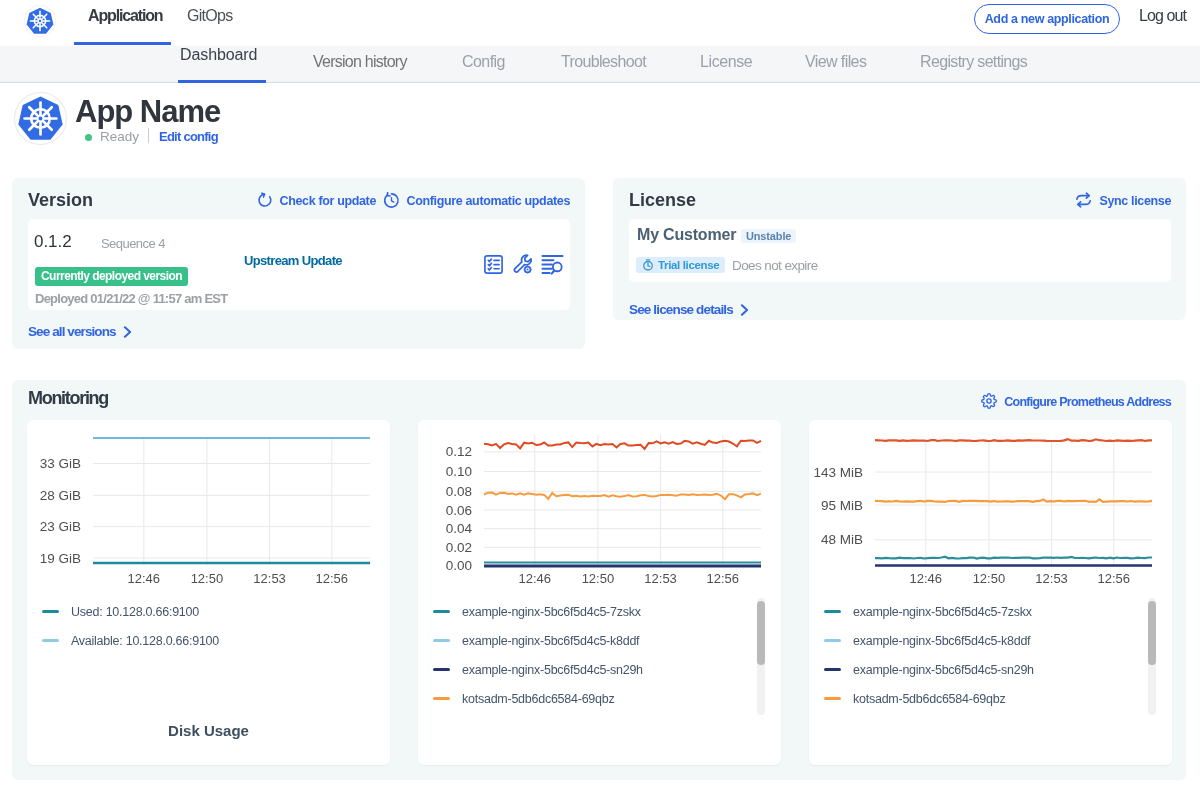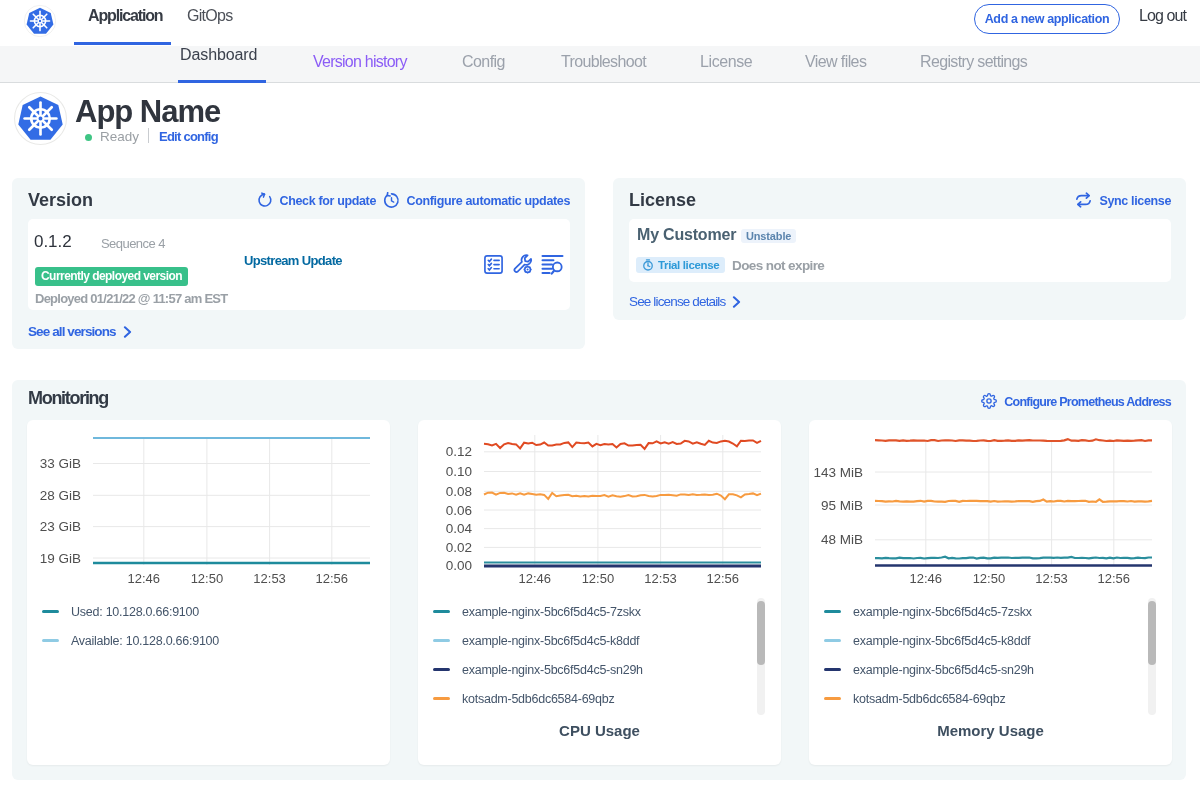--- a/index.html
+++ b/index.html
@@ -34,7 +34,7 @@
 <div class="abs" style="left:0;top:46px;width:1200px;height:37px;background:#f5f6f7;border-bottom:1px solid #d9dcde"></div>
 <div class="abs" style="left:180px;top:46px;font-size:16px;font-weight:500;letter-spacing:-0.1px;color:#3b414d">Dashboard</div>
 <div class="abs" style="left:178px;top:80px;width:88px;height:3px;background:#3065e1"></div>
-<div class="abs" style="left:313px;top:53px;font-size:16px;color:#8b5cf6;letter-spacing:-0.75px">Version history</div>
+<div class="abs" style="left:313px;top:53px;font-size:16px;color:#737373;letter-spacing:-0.75px">Version history</div>
 <div class="abs" style="left:462px;top:53px;font-size:16px;color:#9ba1ab;letter-spacing:-0.55px">Config</div>
 <div class="abs" style="left:561px;top:53px;font-size:16px;color:#9ba1ab;letter-spacing:-0.65px">Troubleshoot</div>
 <div class="abs" style="left:700px;top:53px;font-size:16px;color:#9ba1ab;letter-spacing:-0.4px">License</div>

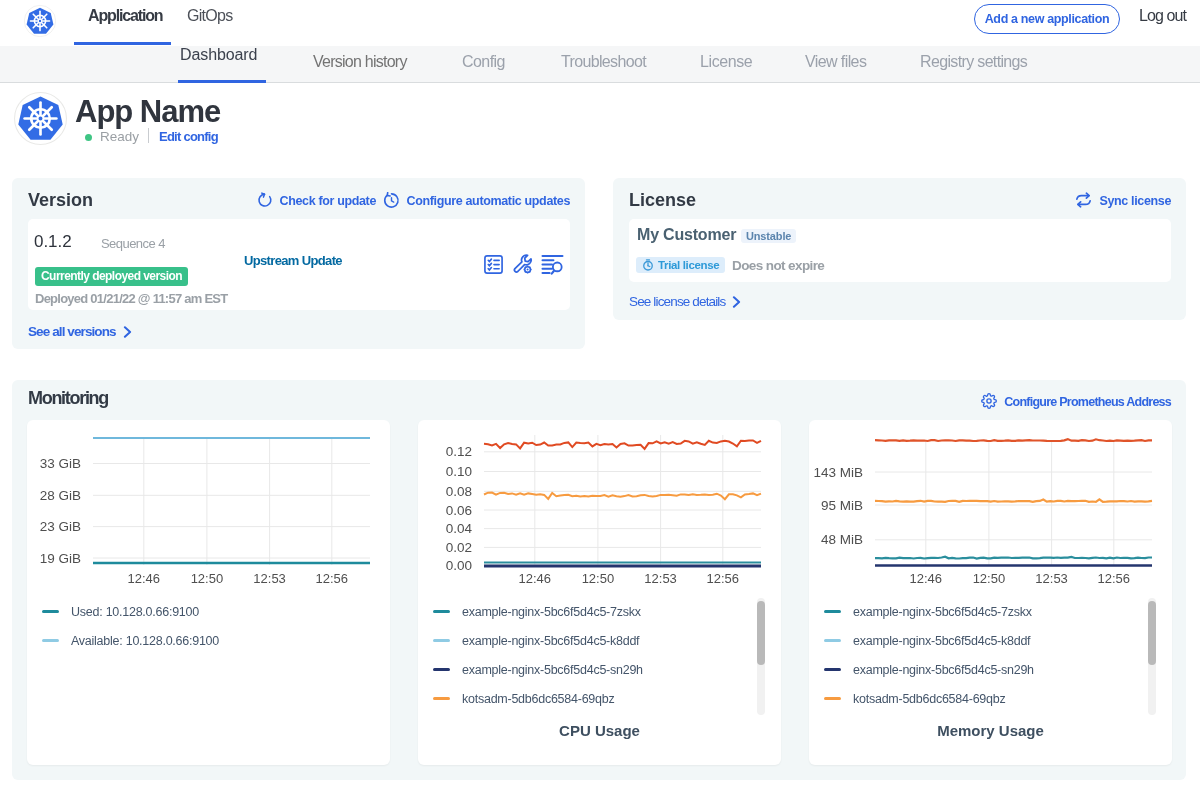--- a/index.html
+++ b/index.html
@@ -138,7 +138,7 @@
       <line x1="12" y1="13.5" x2="12" y2="8"></line>
       <line x1="12" y1="13.5" x2="15.5" y2="15"></line>
     </svg>Trial license</div>
-<div class="abs" style="left:732px;top:258px;font-size:13.5px;font-weight:700;letter-spacing:-0.6px;color:#9aa0a6">Does not expire</div>
+<div class="abs" style="left:732px;top:258px;font-size:13.5px;font-weight:400;letter-spacing:-0.6px;color:#9aa0a6">Does not expire</div>
 <div class="abs" style="left:629px;top:294px;font-size:13.5px;font-weight:normal;letter-spacing:-0.85px;color:#3065e1">See license details<svg width="9" height="12" viewBox="0 0 10 14" fill="none" stroke="#3065e1" stroke-width="2.4" stroke-linecap="round" stroke-linejoin="round" style="vertical-align:-1.5px;margin-left:7px">
       <path d="M2 1.5 L8 7 L2 12.5"></path>
     </svg></div>

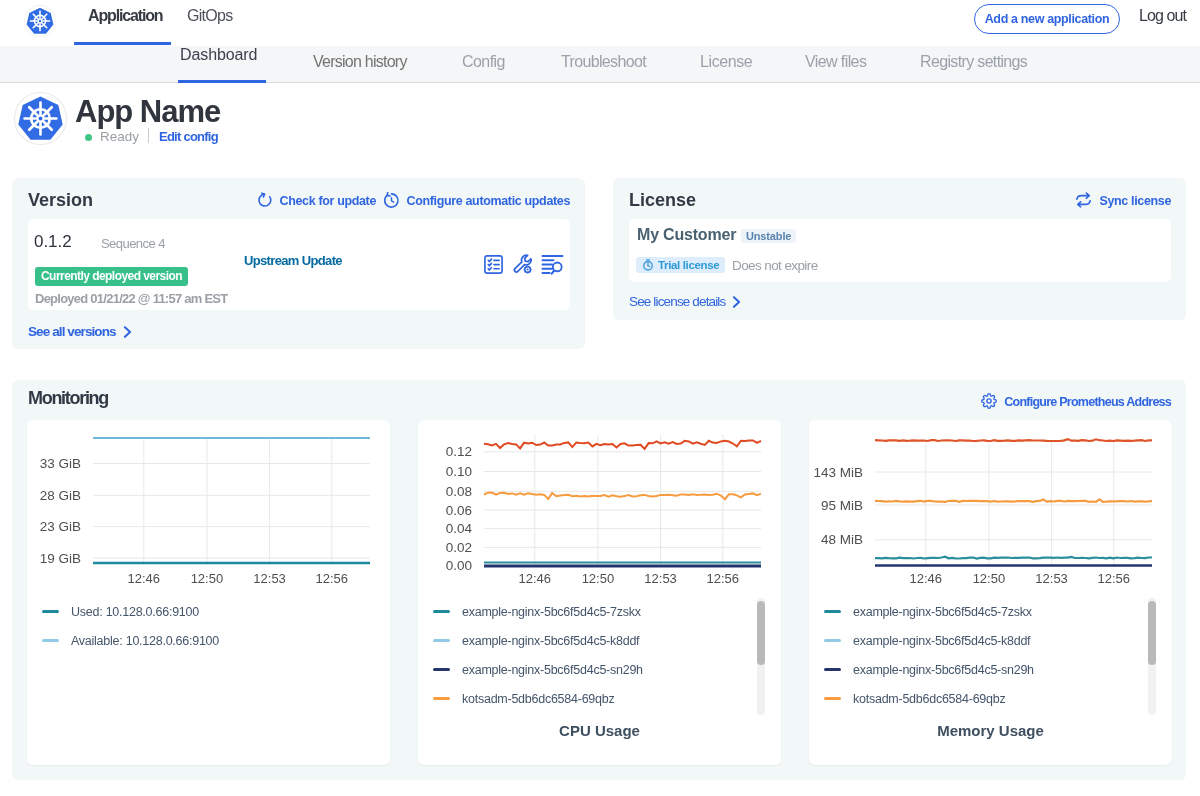--- a/index.html
+++ b/index.html
@@ -139,7 +139,7 @@
       <line x1="12" y1="13.5" x2="15.5" y2="15"></line>
     </svg>Trial license</div>
 <div class="abs" style="left:732px;top:258px;font-size:13.5px;font-weight:400;letter-spacing:-0.6px;color:#9aa0a6">Does not expire</div>
-<div class="abs" style="left:629px;top:294px;font-size:13.5px;font-weight:normal;letter-spacing:-0.85px;color:#3065e1">See license details<svg width="9" height="12" viewBox="0 0 10 14" fill="none" stroke="#3065e1" stroke-width="2.4" stroke-linecap="round" stroke-linejoin="round" style="vertical-align:-1.5px;margin-left:7px">
+<div class="abs" style="left:629px;top:302px;font-size:13.5px;font-weight:bold;letter-spacing:-0.85px;color:#3065e1">See license details<svg width="9" height="12" viewBox="0 0 10 14" fill="none" stroke="#3065e1" stroke-width="2.4" stroke-linecap="round" stroke-linejoin="round" style="vertical-align:-1.5px;margin-left:7px">
       <path d="M2 1.5 L8 7 L2 12.5"></path>
     </svg></div>
 

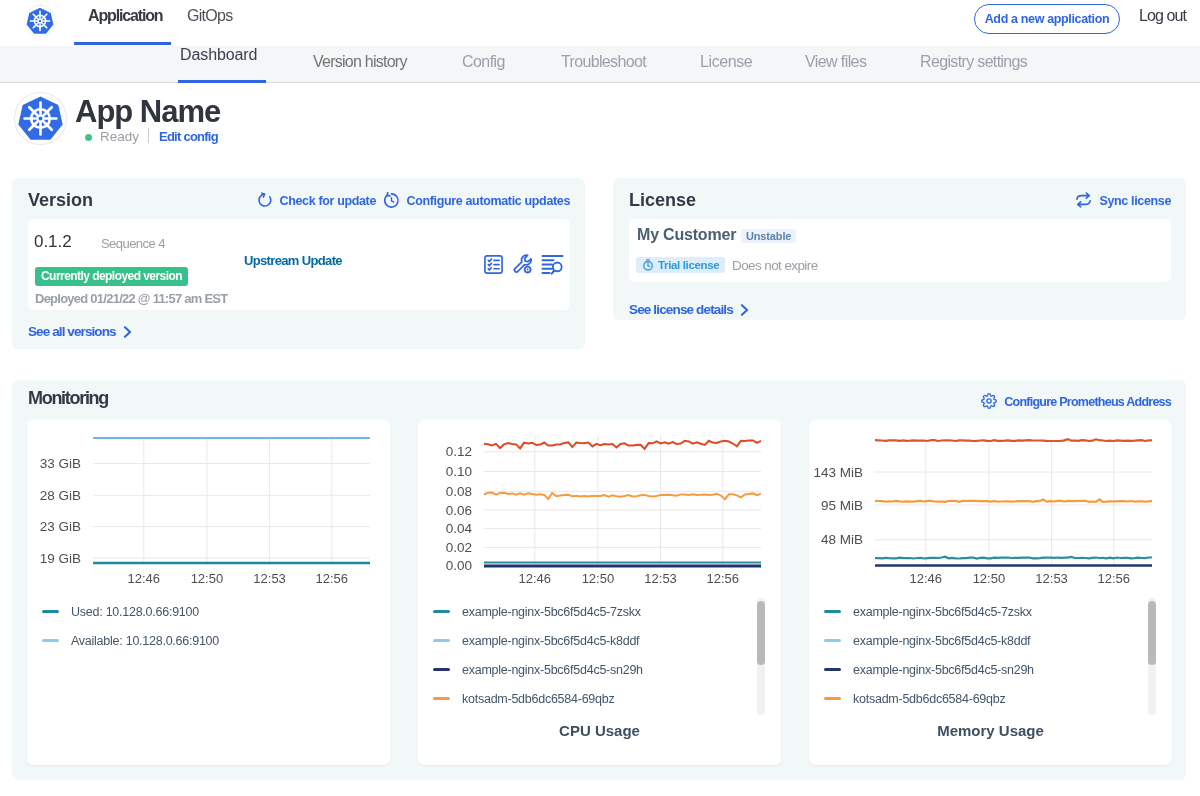--- a/index.html
+++ b/index.html
@@ -172,6 +172,7 @@
     </svg>
 <div style="position:absolute;left:15px;top:183px;height:18px;line-height:18px;font-size:12.5px;letter-spacing:-0.25px;color:#44556a"><span style="display:inline-block;width:17px;height:3px;border-radius:2px;background:#1e8b9c;vertical-align:3px;margin-right:12px"></span>Used: 10.128.0.66:9100</div>
     <div style="position:absolute;left:15px;top:212px;height:18px;line-height:18px;font-size:12.5px;letter-spacing:-0.25px;color:#44556a"><span style="display:inline-block;width:17px;height:3px;border-radius:2px;background:#8fcbe4;vertical-align:3px;margin-right:12px"></span>Available: 10.128.0.66:9100</div>
+<div style="position:absolute;left:0;top:302px;width:100%;text-align:center;font-size:15px;font-weight:bold;color:#3e4f60">Disk Usage</div>
 </div>
 <div style="position:absolute;left:418px;top:420px;width:363px;height:345px;background:#ffffff;border-radius:6px;box-shadow:0 1px 2px rgba(0,0,0,0.05)">
 <svg width="363" height="176" viewBox="0 0 363 176" style="position:absolute;left:0;top:0">

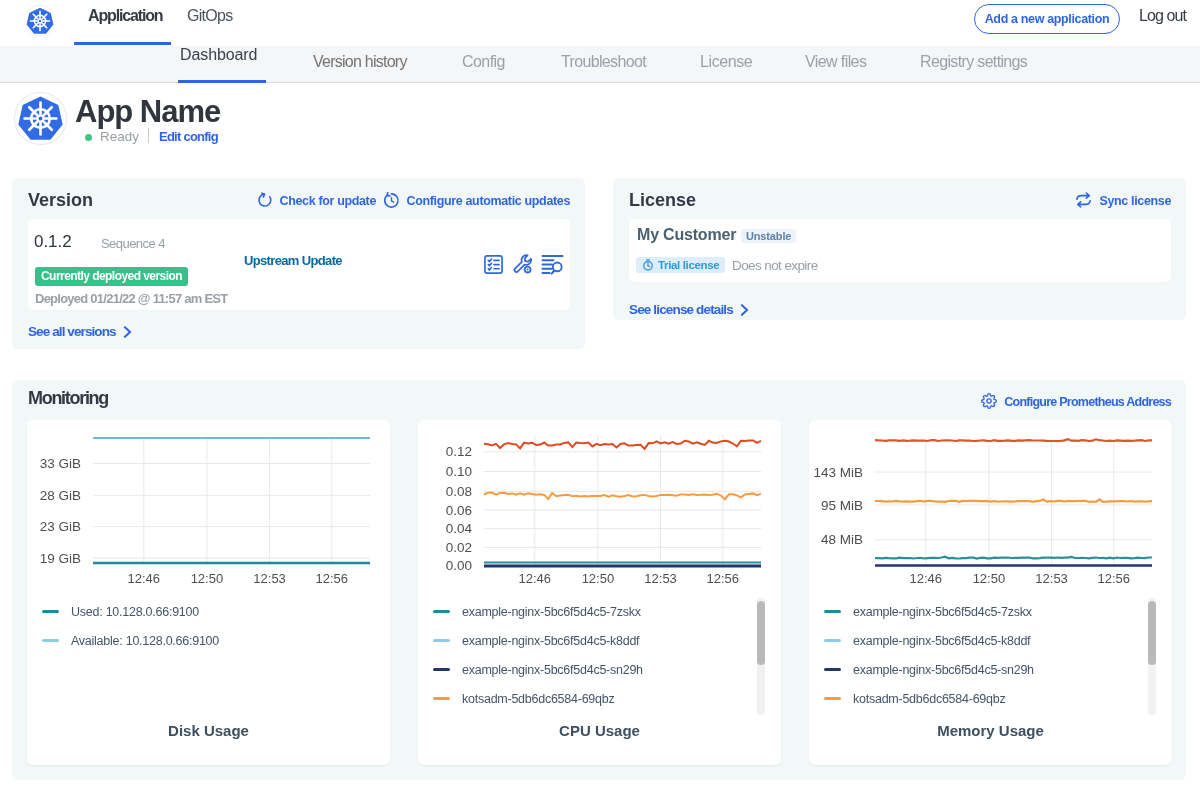--- a/index.html
+++ b/index.html
@@ -209,7 +209,6 @@
     <div style="position:absolute;left:15px;top:270px;height:18px;line-height:18px;font-size:12.5px;letter-spacing:-0.25px;color:#44556a"><span style="display:inline-block;width:17px;height:3px;border-radius:2px;background:#f79b40;vertical-align:3px;margin-right:12px"></span>kotsadm-5db6dc6584-69qbz</div>
     <div style="position:absolute;left:339px;top:178px;width:8px;height:117px;background:#f1f1f1;border-radius:4px"></div>
     <div style="position:absolute;left:339px;top:181px;width:8px;height:64px;background:#b9b9b9;border-radius:4px"></div>
-<div style="position:absolute;left:0;top:302px;width:100%;text-align:center;font-size:15px;font-weight:bold;color:#3e4f60">CPU Usage</div>
 </div>
 <div style="position:absolute;left:809px;top:420px;width:363px;height:345px;background:#ffffff;border-radius:6px;box-shadow:0 1px 2px rgba(0,0,0,0.05)">
 <svg width="363" height="176" viewBox="0 0 363 176" style="position:absolute;left:0;top:0">

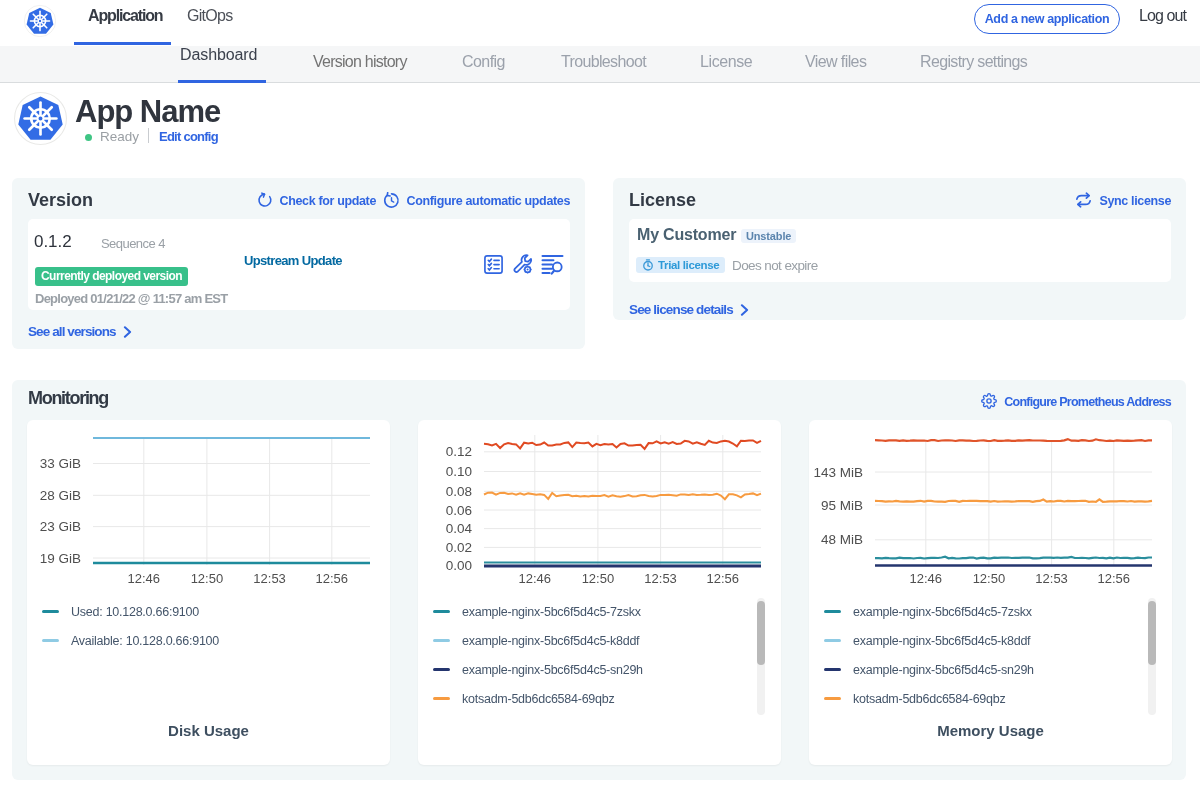--- a/index.html
+++ b/index.html
@@ -237,7 +237,6 @@
     <div style="position:absolute;left:15px;top:270px;height:18px;line-height:18px;font-size:12.5px;letter-spacing:-0.25px;color:#44556a"><span style="display:inline-block;width:17px;height:3px;border-radius:2px;background:#f79b40;vertical-align:3px;margin-right:12px"></span>kotsadm-5db6dc6584-69qbz</div>
     <div style="position:absolute;left:339px;top:178px;width:8px;height:117px;background:#f1f1f1;border-radius:4px"></div>
     <div style="position:absolute;left:339px;top:181px;width:8px;height:64px;background:#b9b9b9;border-radius:4px"></div>
-<div style="position:absolute;left:0;top:302px;width:100%;text-align:center;font-size:15px;font-weight:bold;color:#3e4f60">Memory Usage</div>
 </div>
 
 </body></html>

